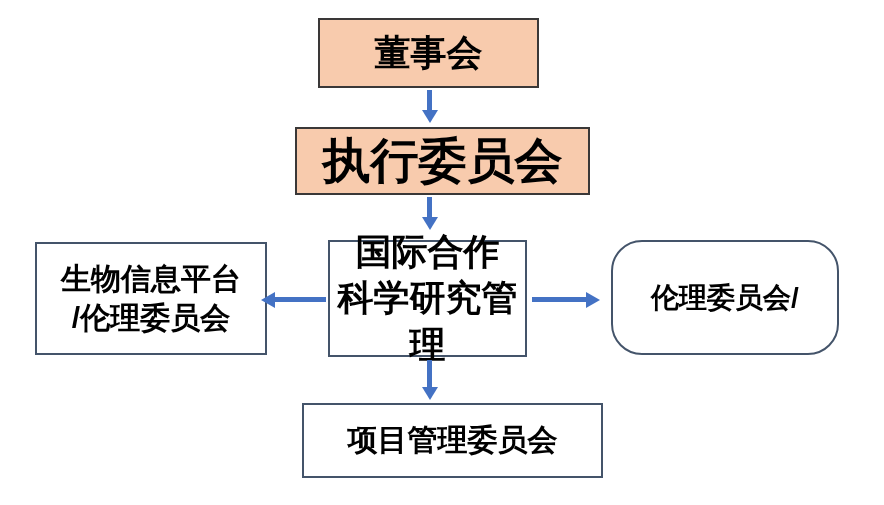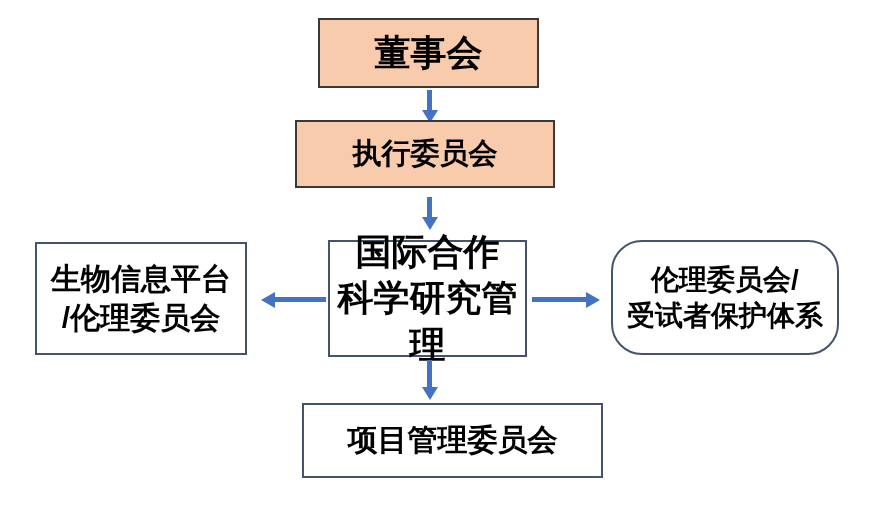--- a/index.html
+++ b/index.html
@@ -38,7 +38,7 @@
     border: 2px solid var(--highlight-border);
   }
   .node-board  { left: 318px; top: 18px;  width: 221px; height: 70px;  font-size: 36px; }
-  .node-exec   { left: 295px; top: 120px; width: 260px; height: 68px;  font-size: 29px; }
+  .node-exec   { left: 295px; top: 127px; width: 295px; height: 68px;  font-size: 48px; }
   .node-center { left: 328px; top: 240px; width: 199px; height: 117px; font-size: 36px; }
   .node-left   { left: 35px;  top: 242px; width: 212px; height: 113px; font-size: 30px; }
   .node-right  { left: 611px; top: 240px; width: 228px; height: 115px; font-size: 28px; border-radius: 31px; }

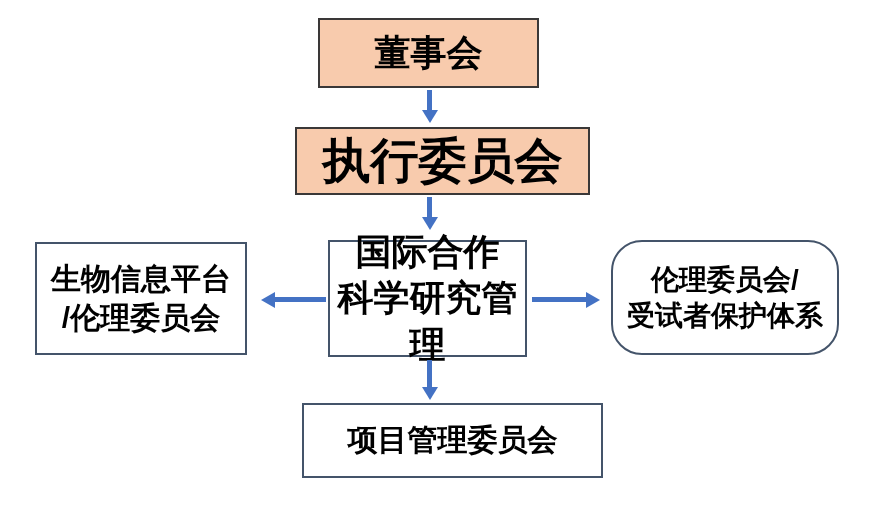--- a/index.html
+++ b/index.html
@@ -40,7 +40,7 @@
   .node-board  { left: 318px; top: 18px;  width: 221px; height: 70px;  font-size: 36px; }
   .node-exec   { left: 295px; top: 127px; width: 295px; height: 68px;  font-size: 48px; }
   .node-center { left: 328px; top: 240px; width: 199px; height: 117px; font-size: 36px; }
-  .node-left   { left: 35px;  top: 242px; width: 212px; height: 113px; font-size: 30px; }
+  .node-left   { left: 35px;  top: 242px; width: 232px; height: 113px; font-size: 30px; }
   .node-right  { left: 611px; top: 240px; width: 228px; height: 115px; font-size: 28px; border-radius: 31px; }
   .node-bottom { left: 281px; top: 403px; width: 301px; height: 75px;  font-size: 30px; margin-left: 21px; }
 

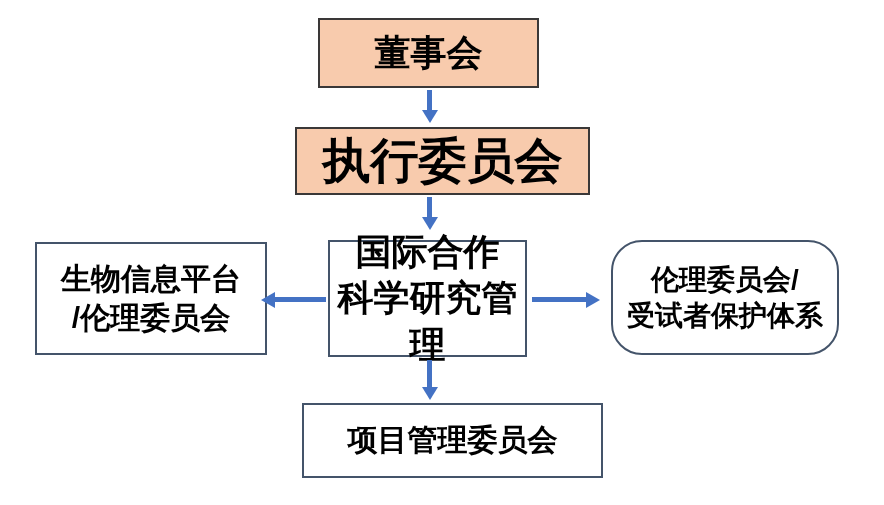--- a/index.html
+++ b/index.html
@@ -133,7 +133,6 @@
 
   <div class="node node-right">
     <span>伦理委员会/</span>
-    <span>受试者保护体系</span>
   </div>
 
   <div class="arrow arrow-v3">

